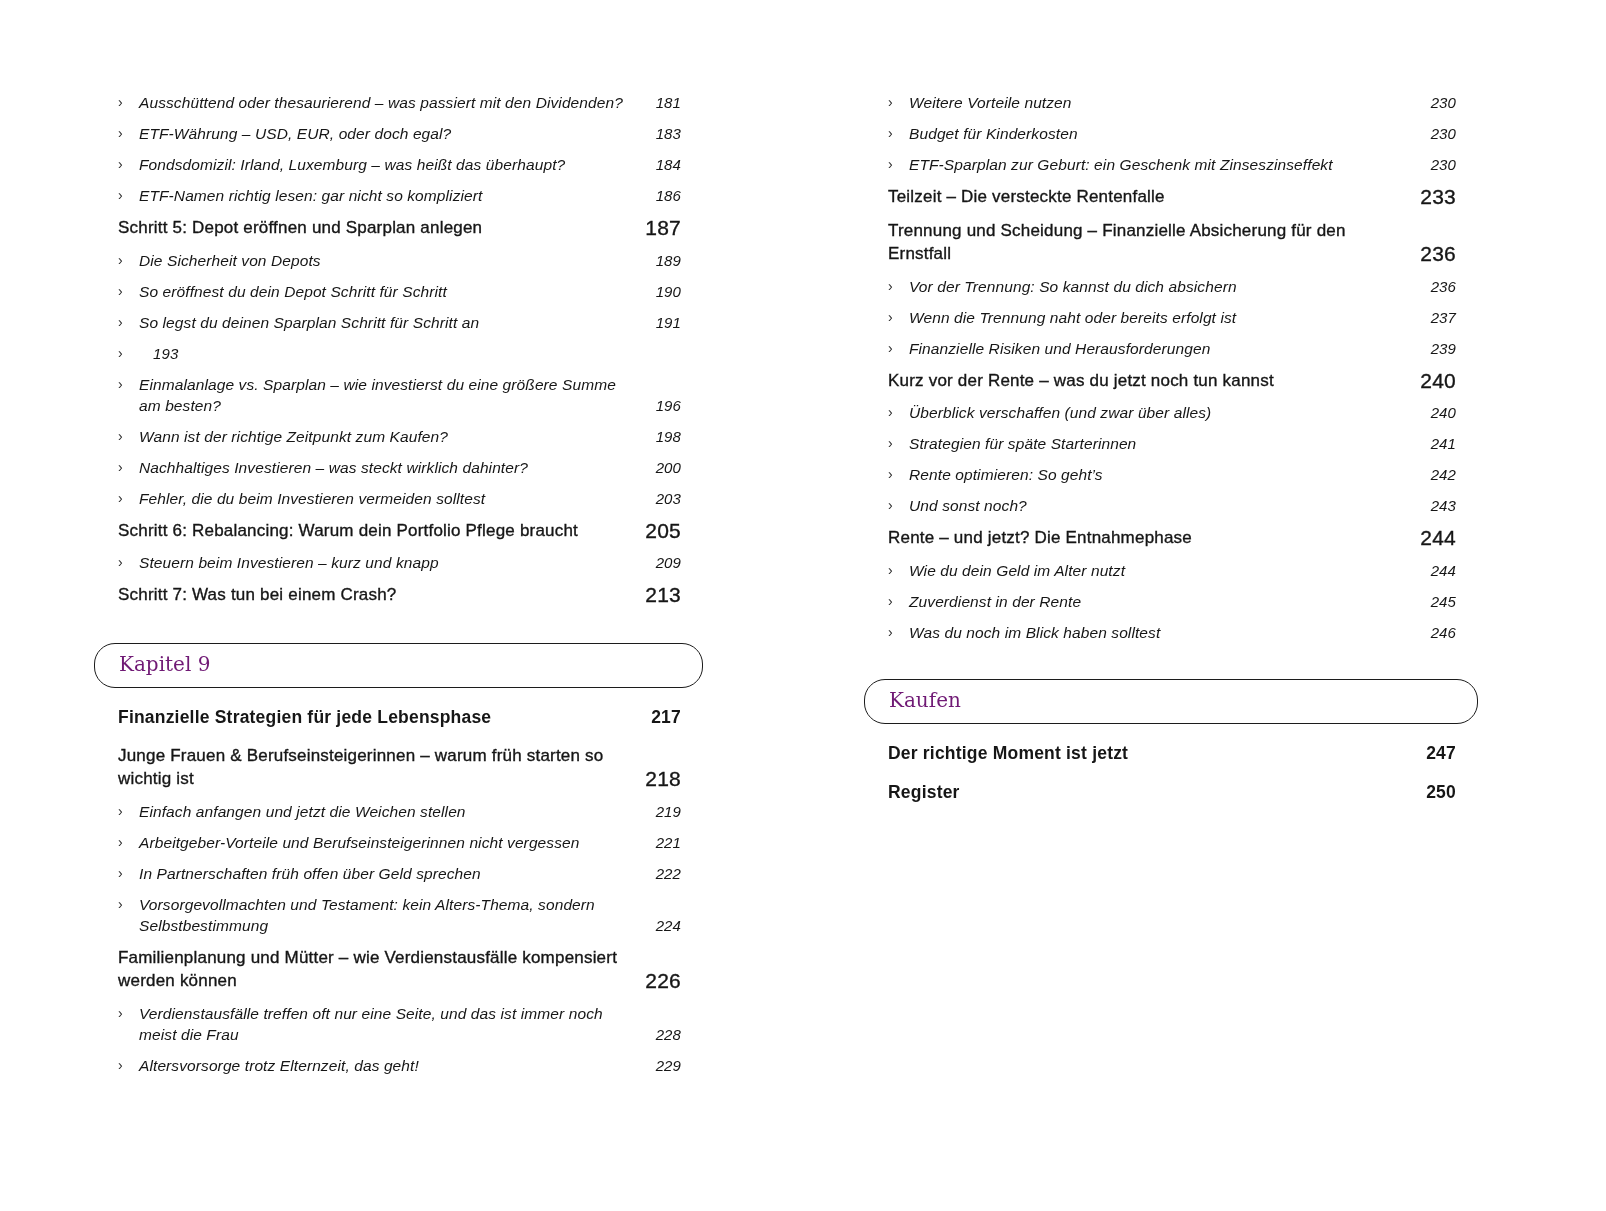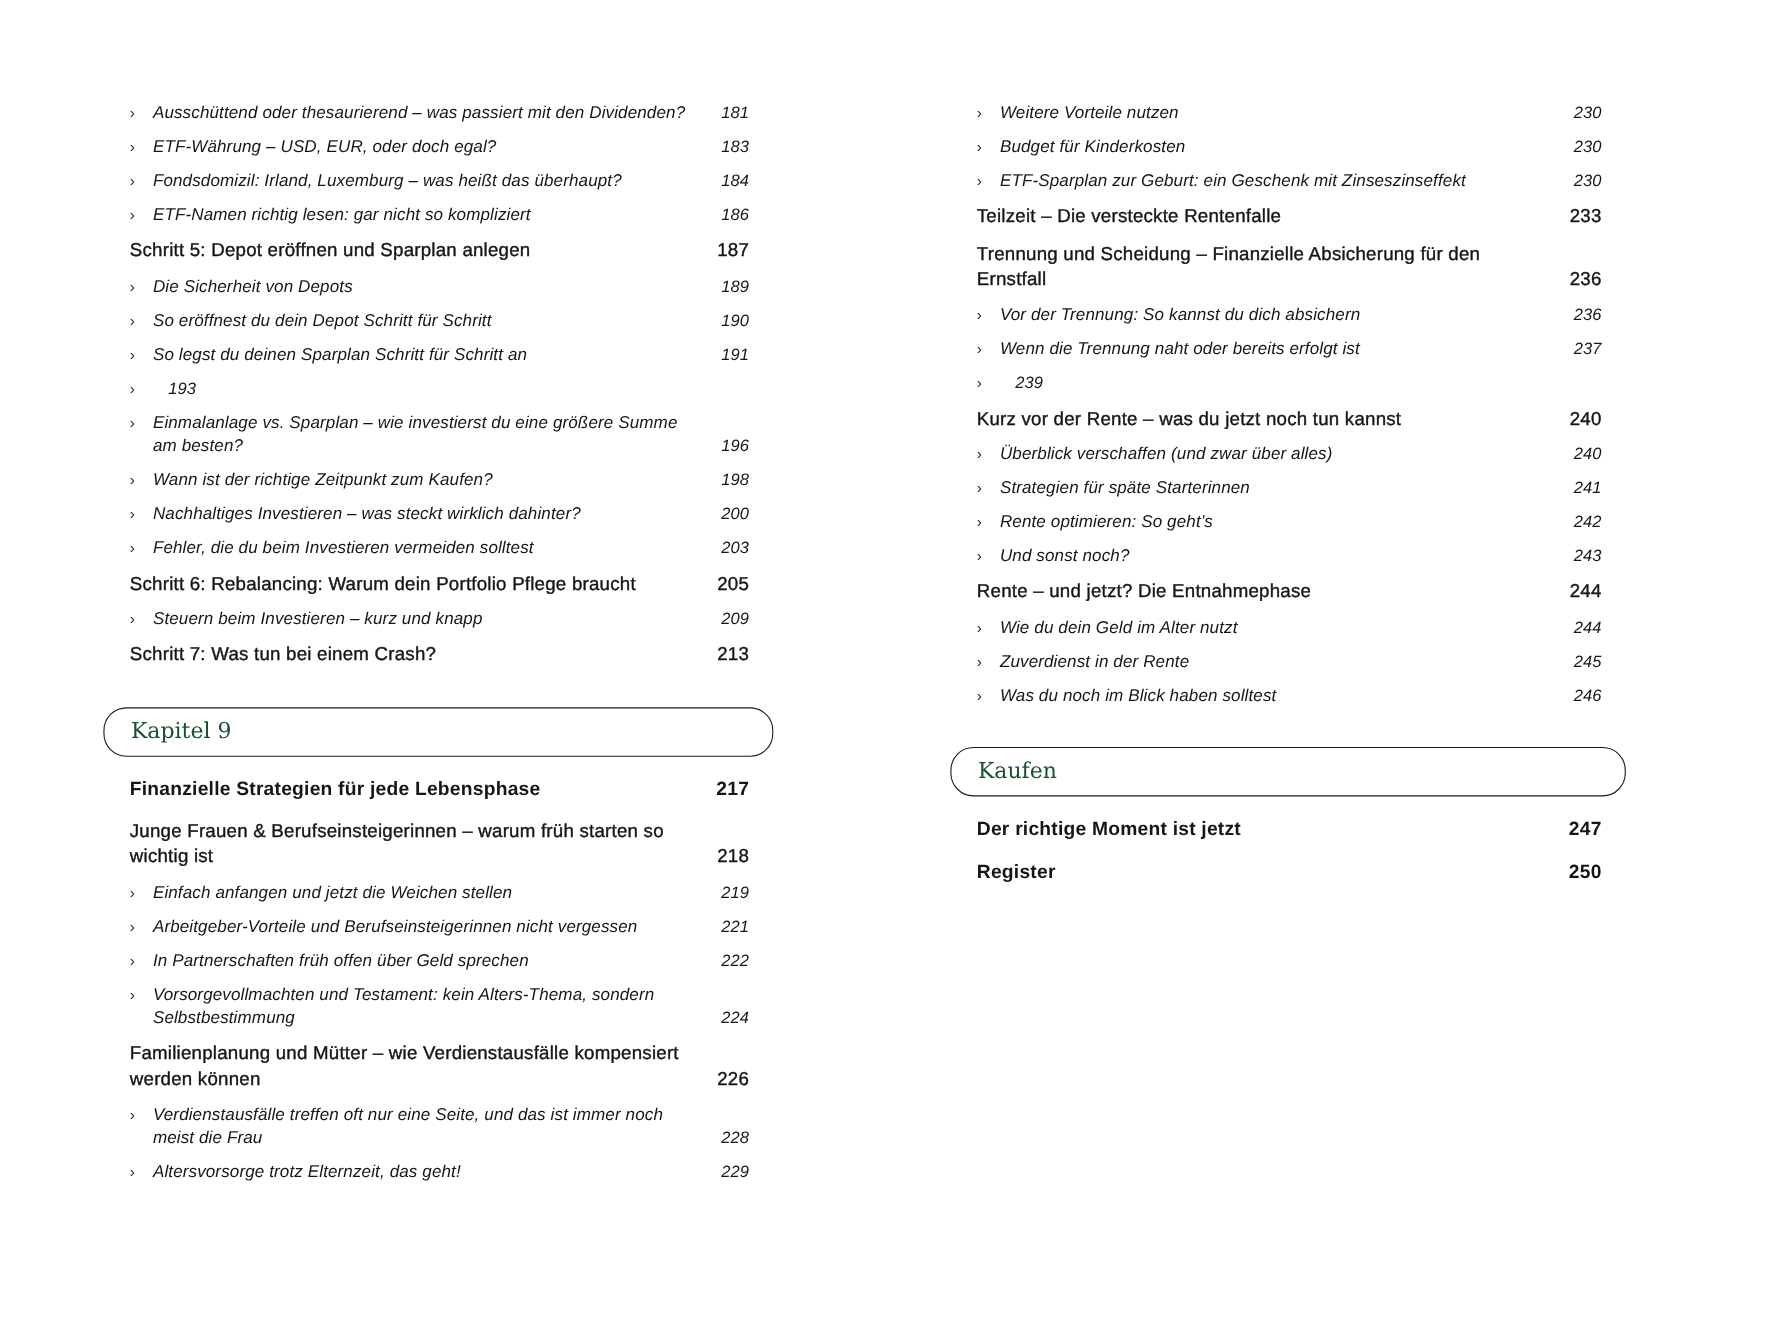--- a/index.html
+++ b/index.html
@@ -53,7 +53,7 @@
     margin: 2px 0 10px 0;
     letter-spacing: 0.2px;
   }
-  .toc-h2 .pagenum { font-size: 17px; }
+  .toc-h2 .pagenum { font-size: 21px; }
 
   
   .toc-h1 {

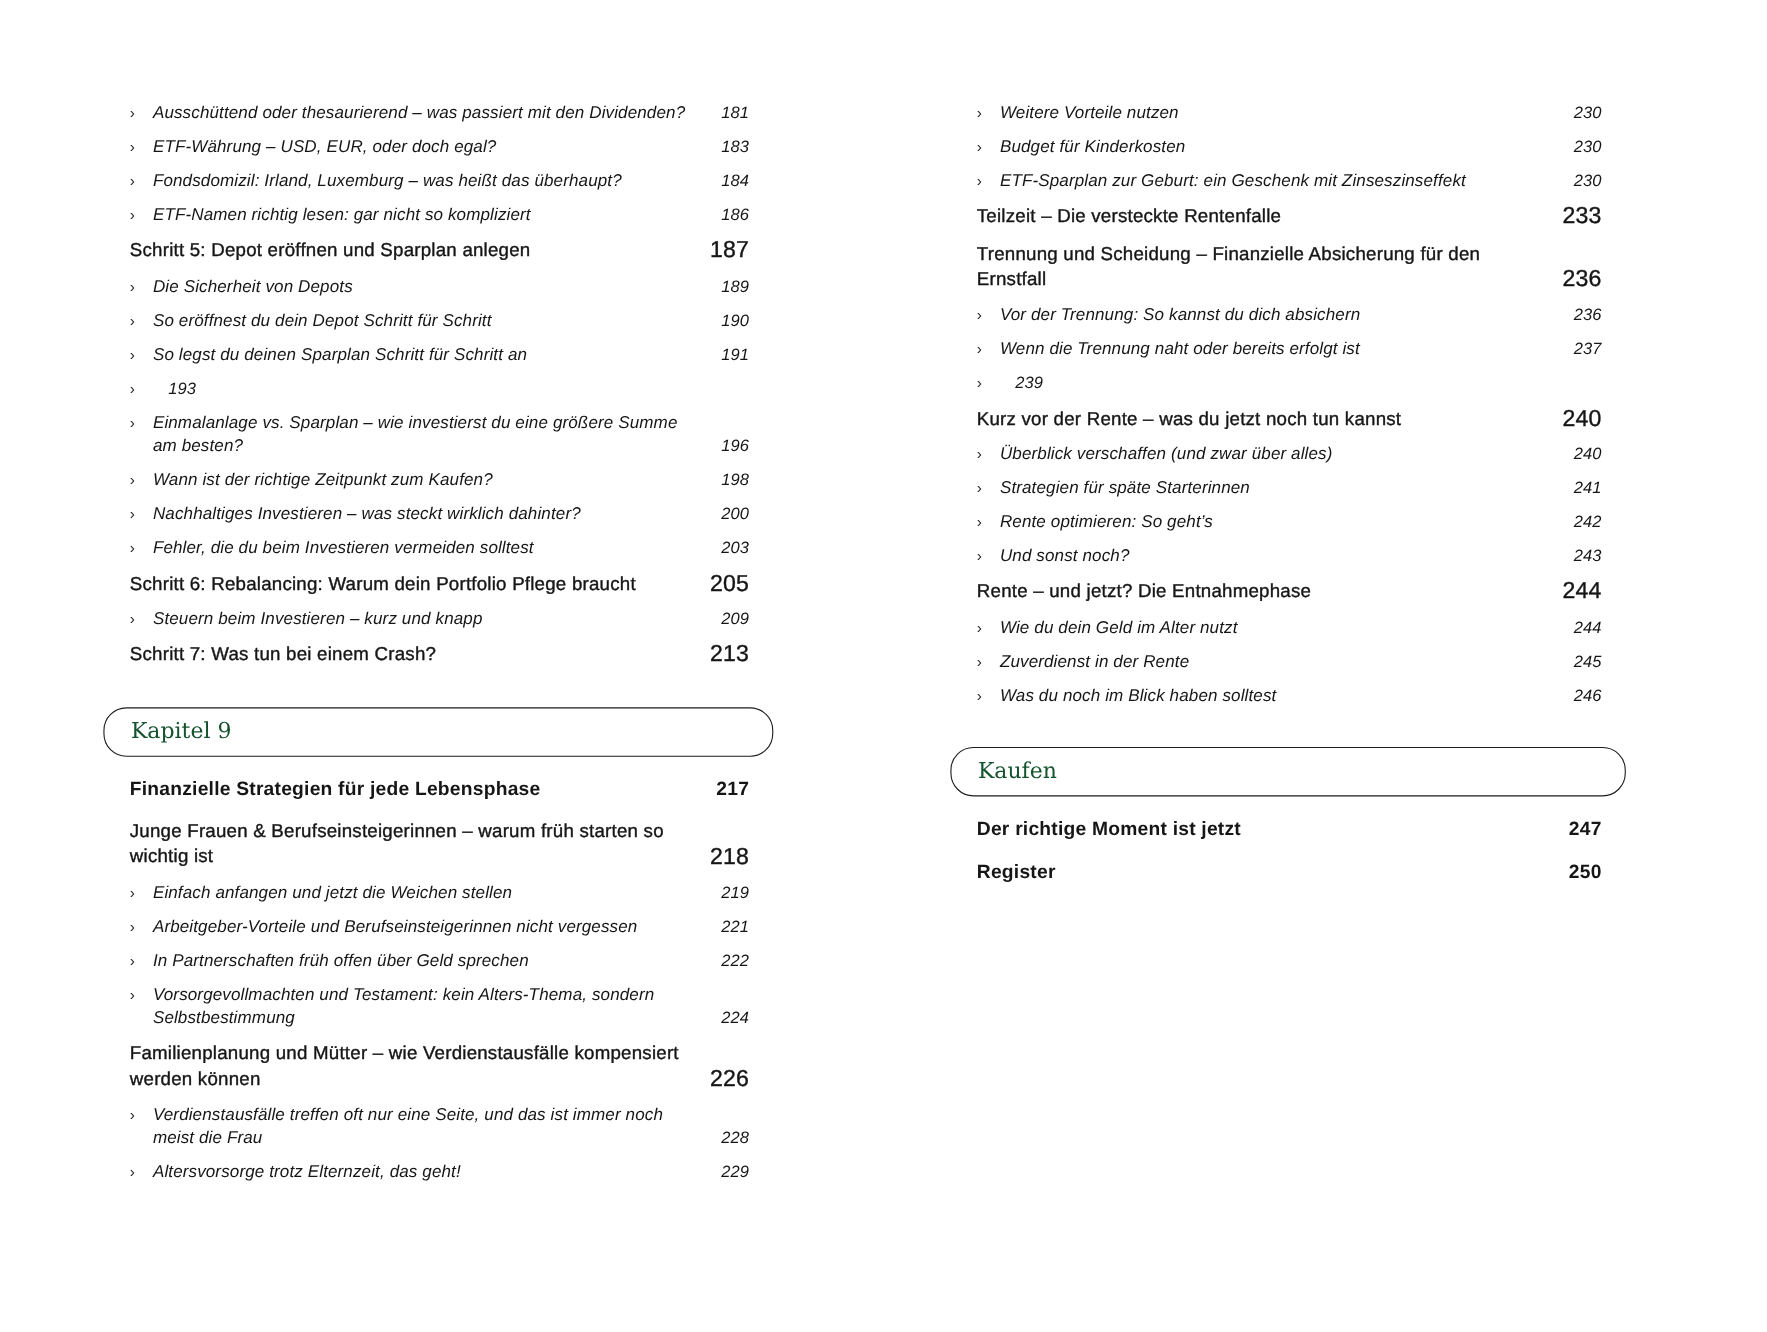--- a/index.html
+++ b/index.html
@@ -239,6 +239,7 @@
       </div>
       <div class="toc-sub row">
         <span class="marker">›</span>
+        <span class="title">Finanzielle Risiken und Herausforderungen</span>
         <span class="pagenum">239</span>
       </div>
       <div class="toc-h2 row">

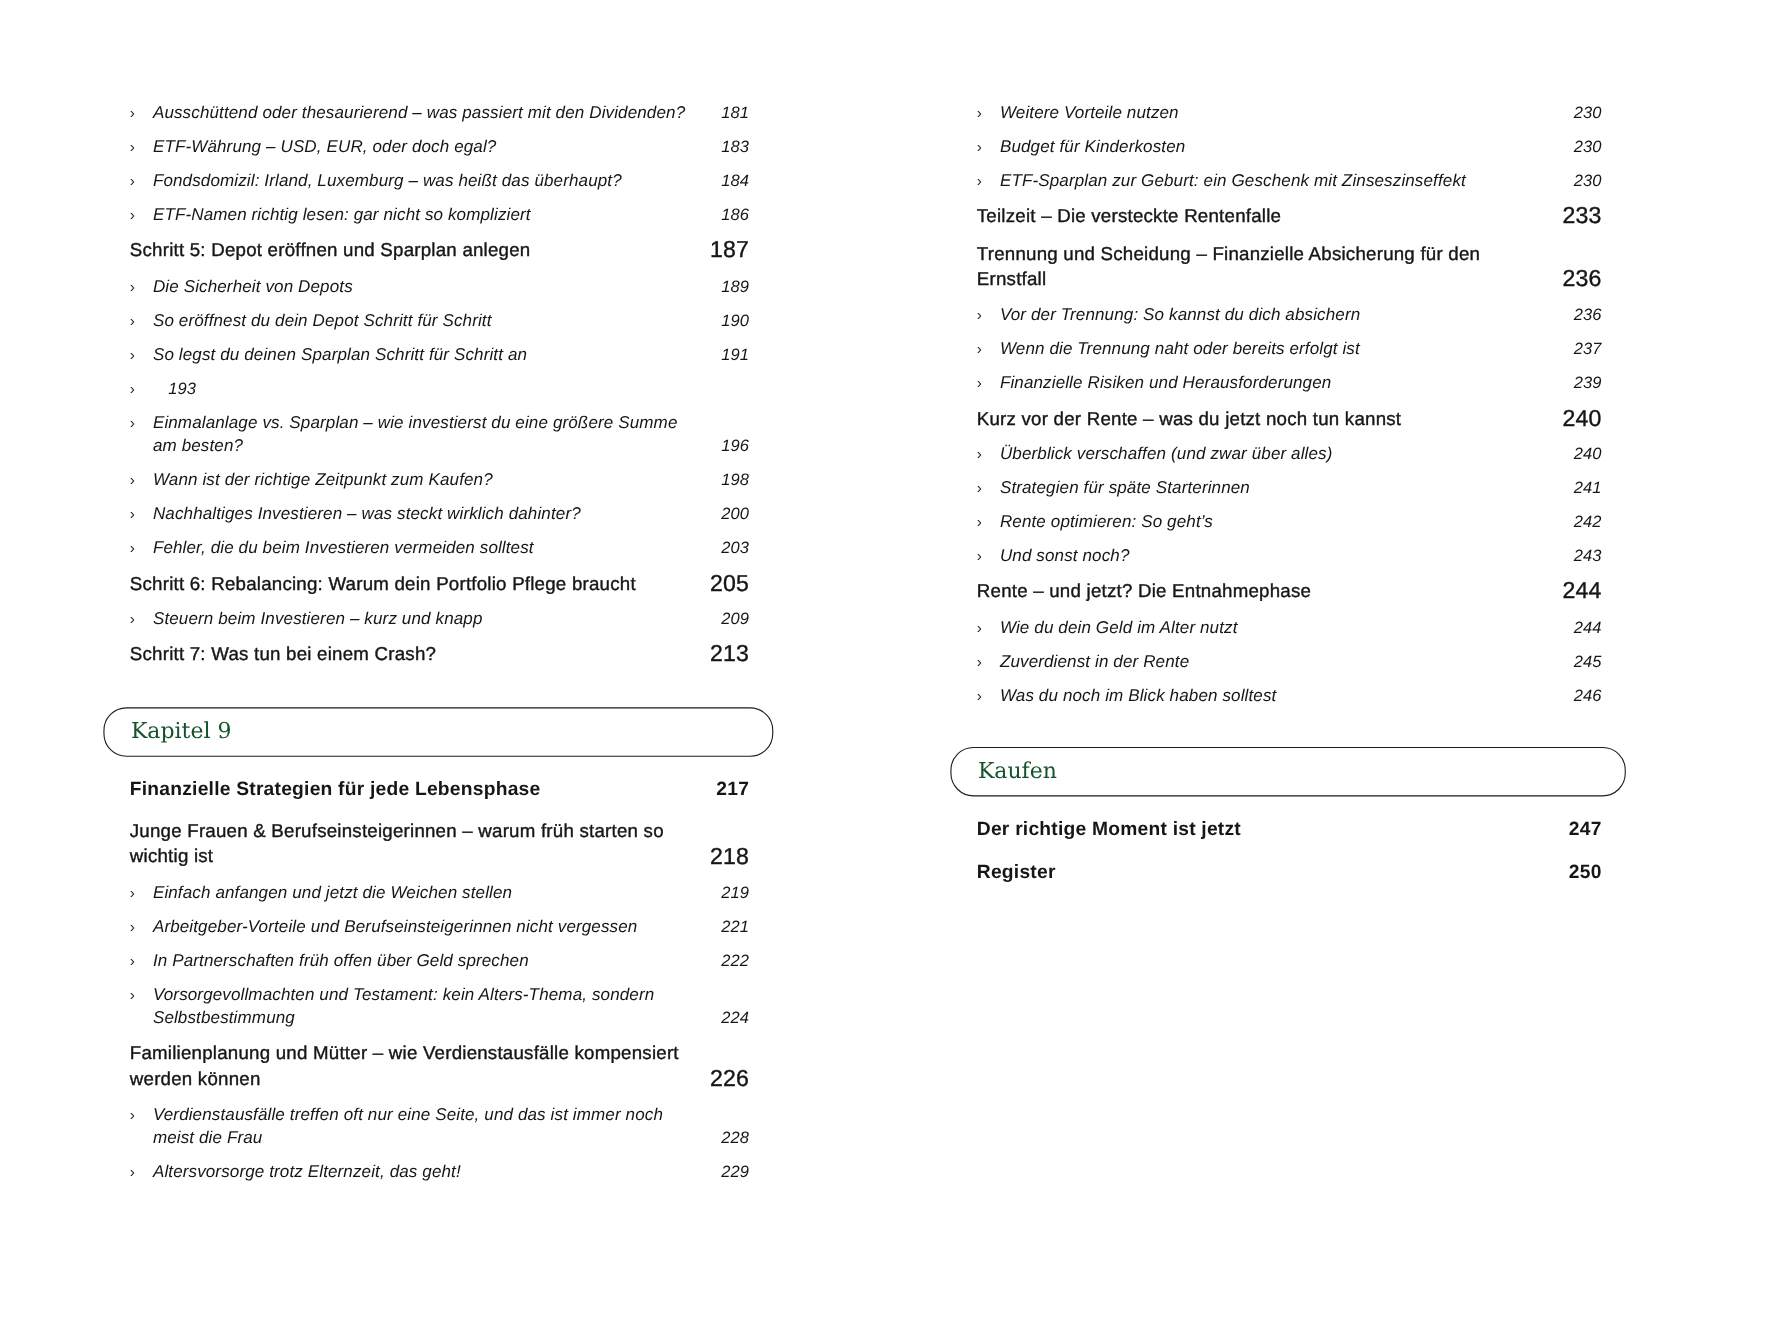--- a/index.html
+++ b/index.html
@@ -74,7 +74,7 @@
     font-family: "DejaVu Serif", "Liberation Serif", serif;
     font-size: 20px;
     font-weight: 400;
-    color: #14532d;
+    color: #701a75;
     background: #ffffff;
   }
 </style>

